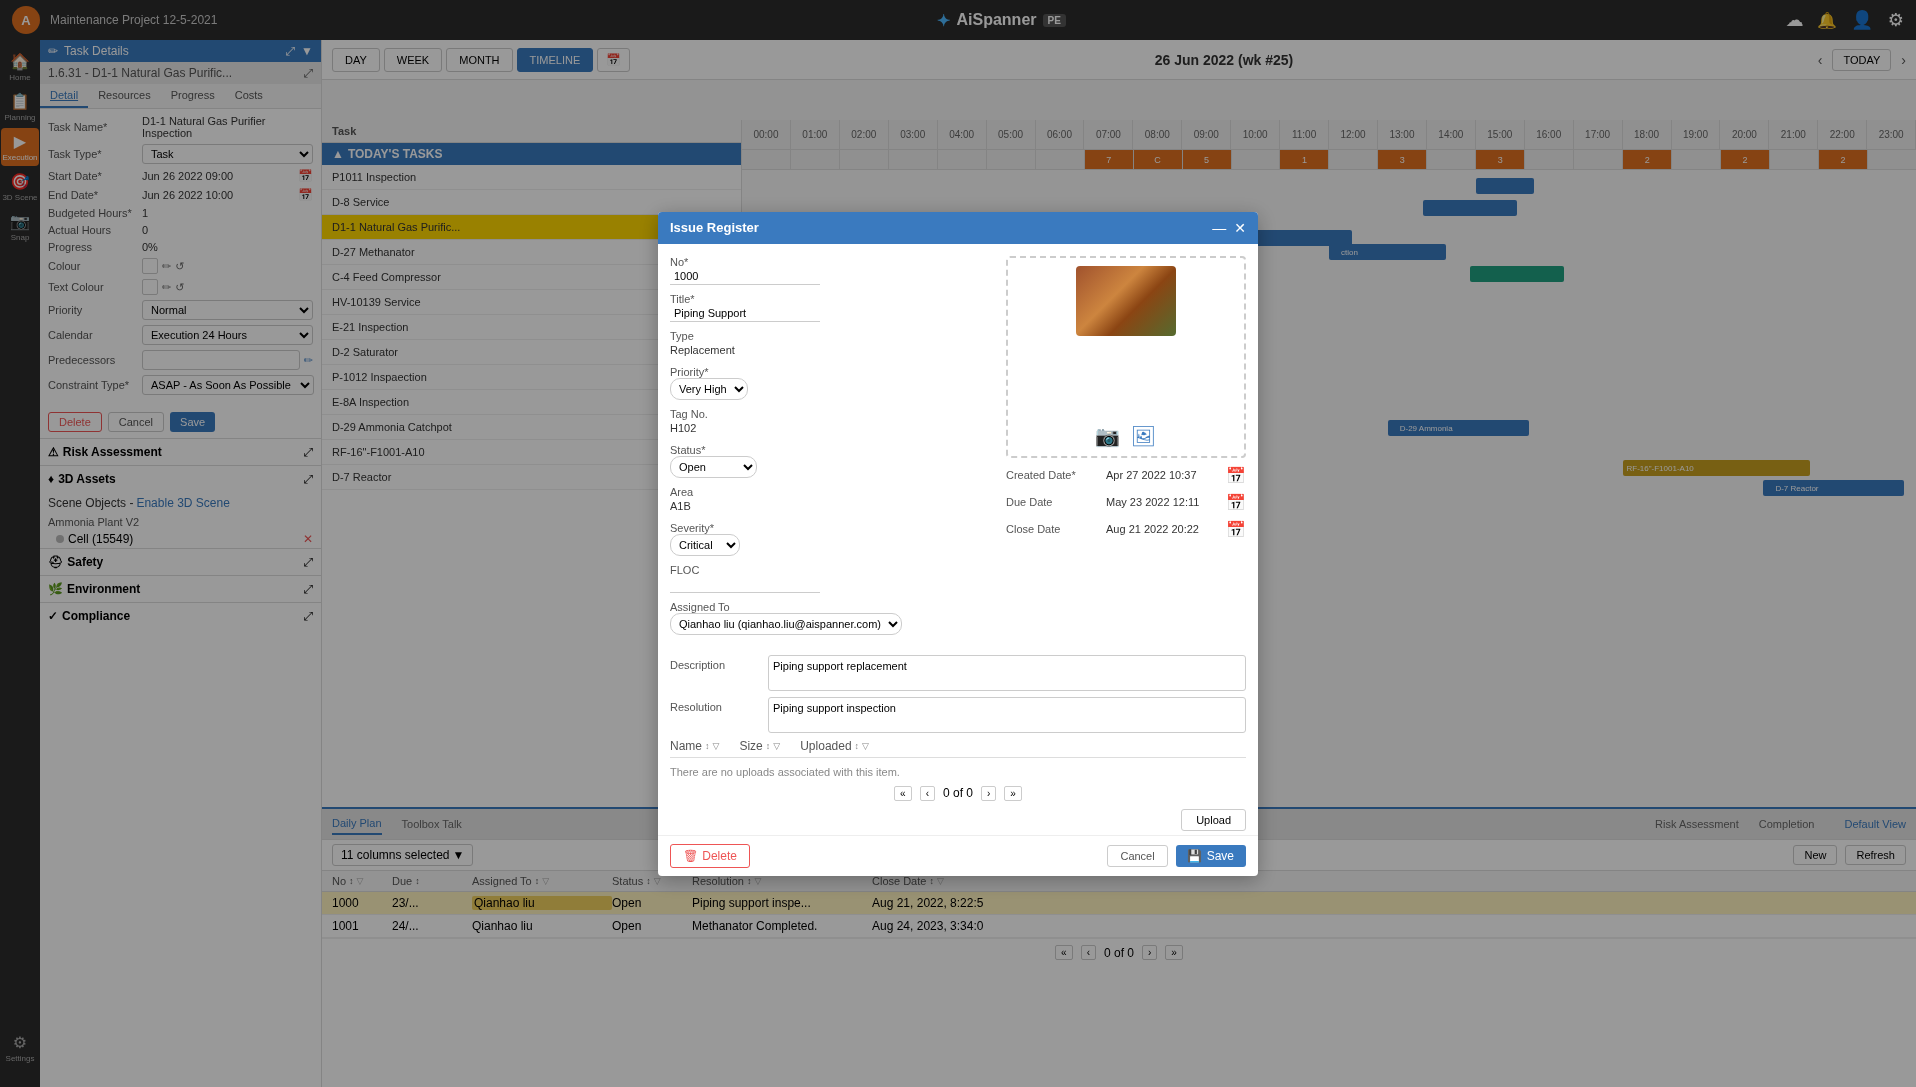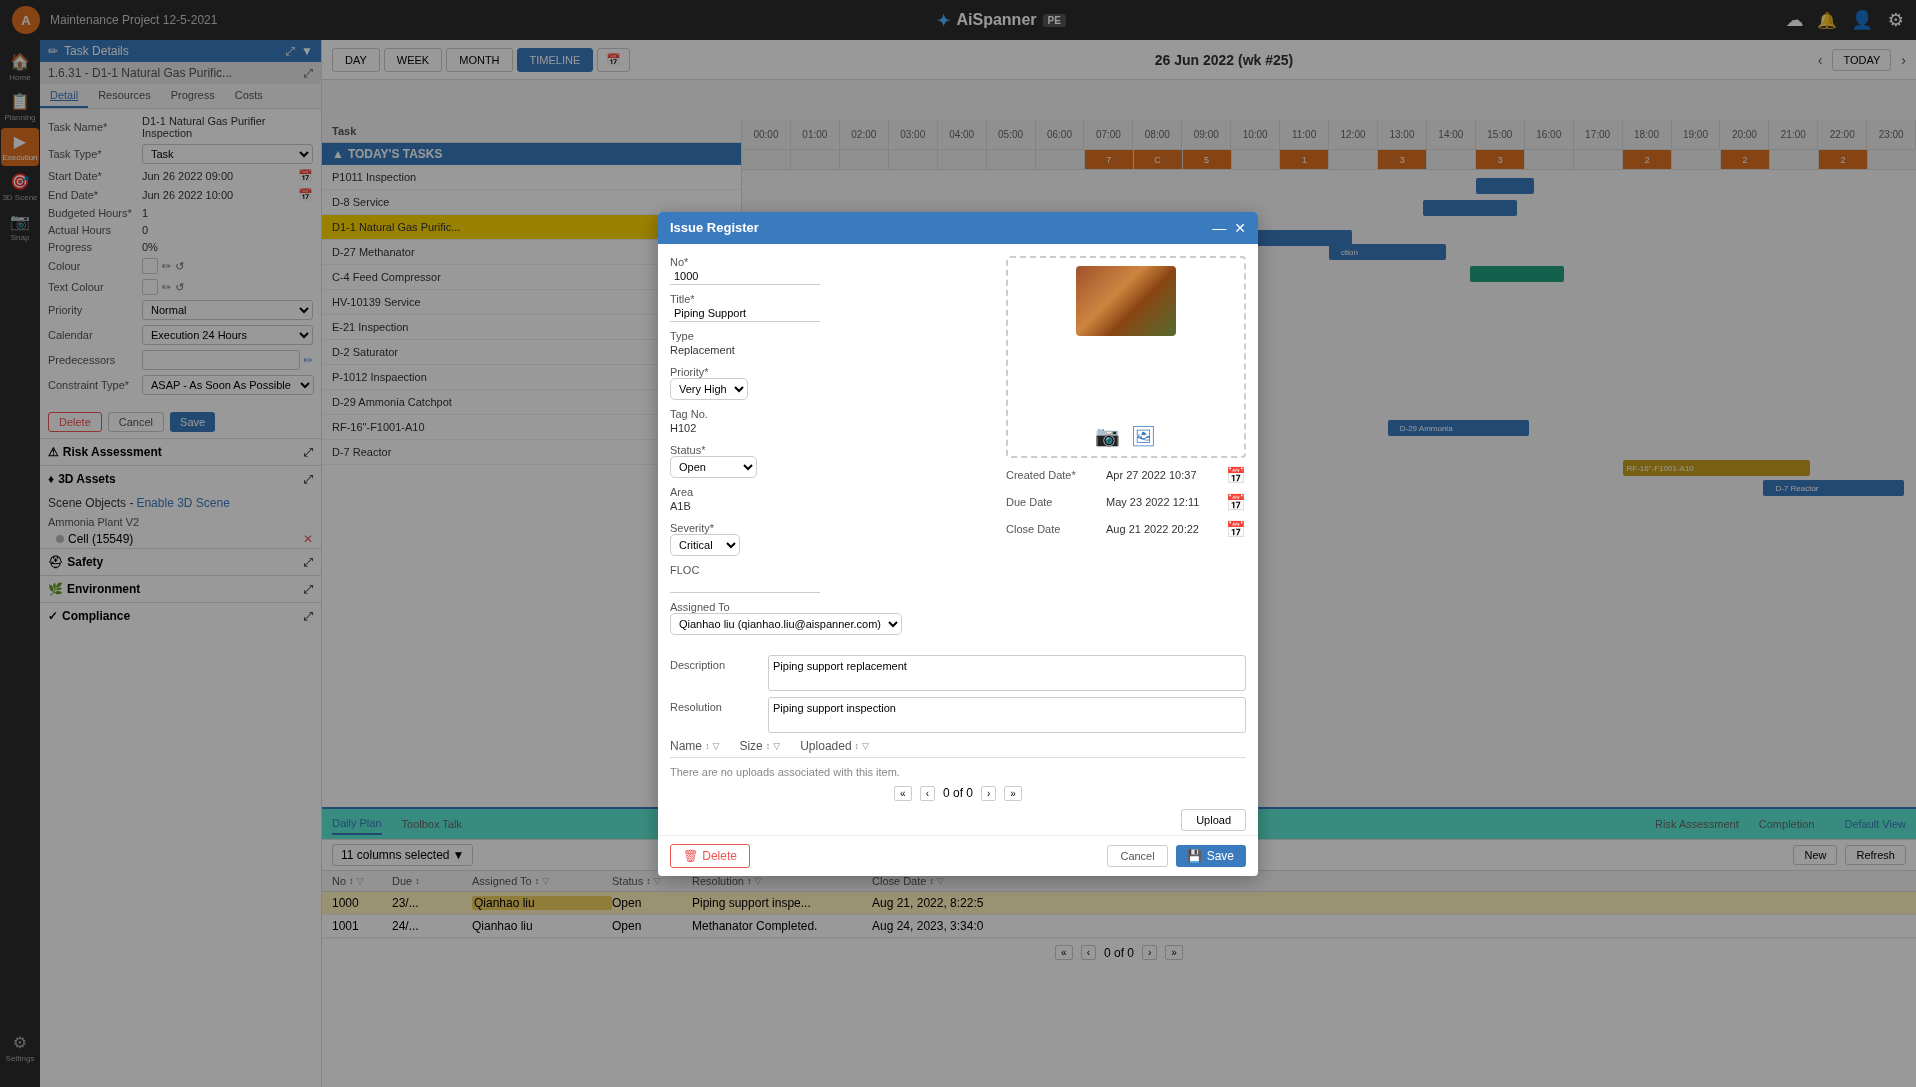--- a/index.html
+++ b/index.html
@@ -175,7 +175,7 @@
       padding: 2px 4px; font-size: 11px; outline: none;
     }
     .mfield-select {
-      flex: 1; border: 1px solid #ccc; border-radius: 5px;
+      flex: 1; border: 1px solid #ccc; border-radius: 10px;
       padding: 3px 4px; font-size: 11px; background: #fff;
     }
     .mfield-static { flex: 1; font-size: 11px; color: #333; padding: 2px 0; }

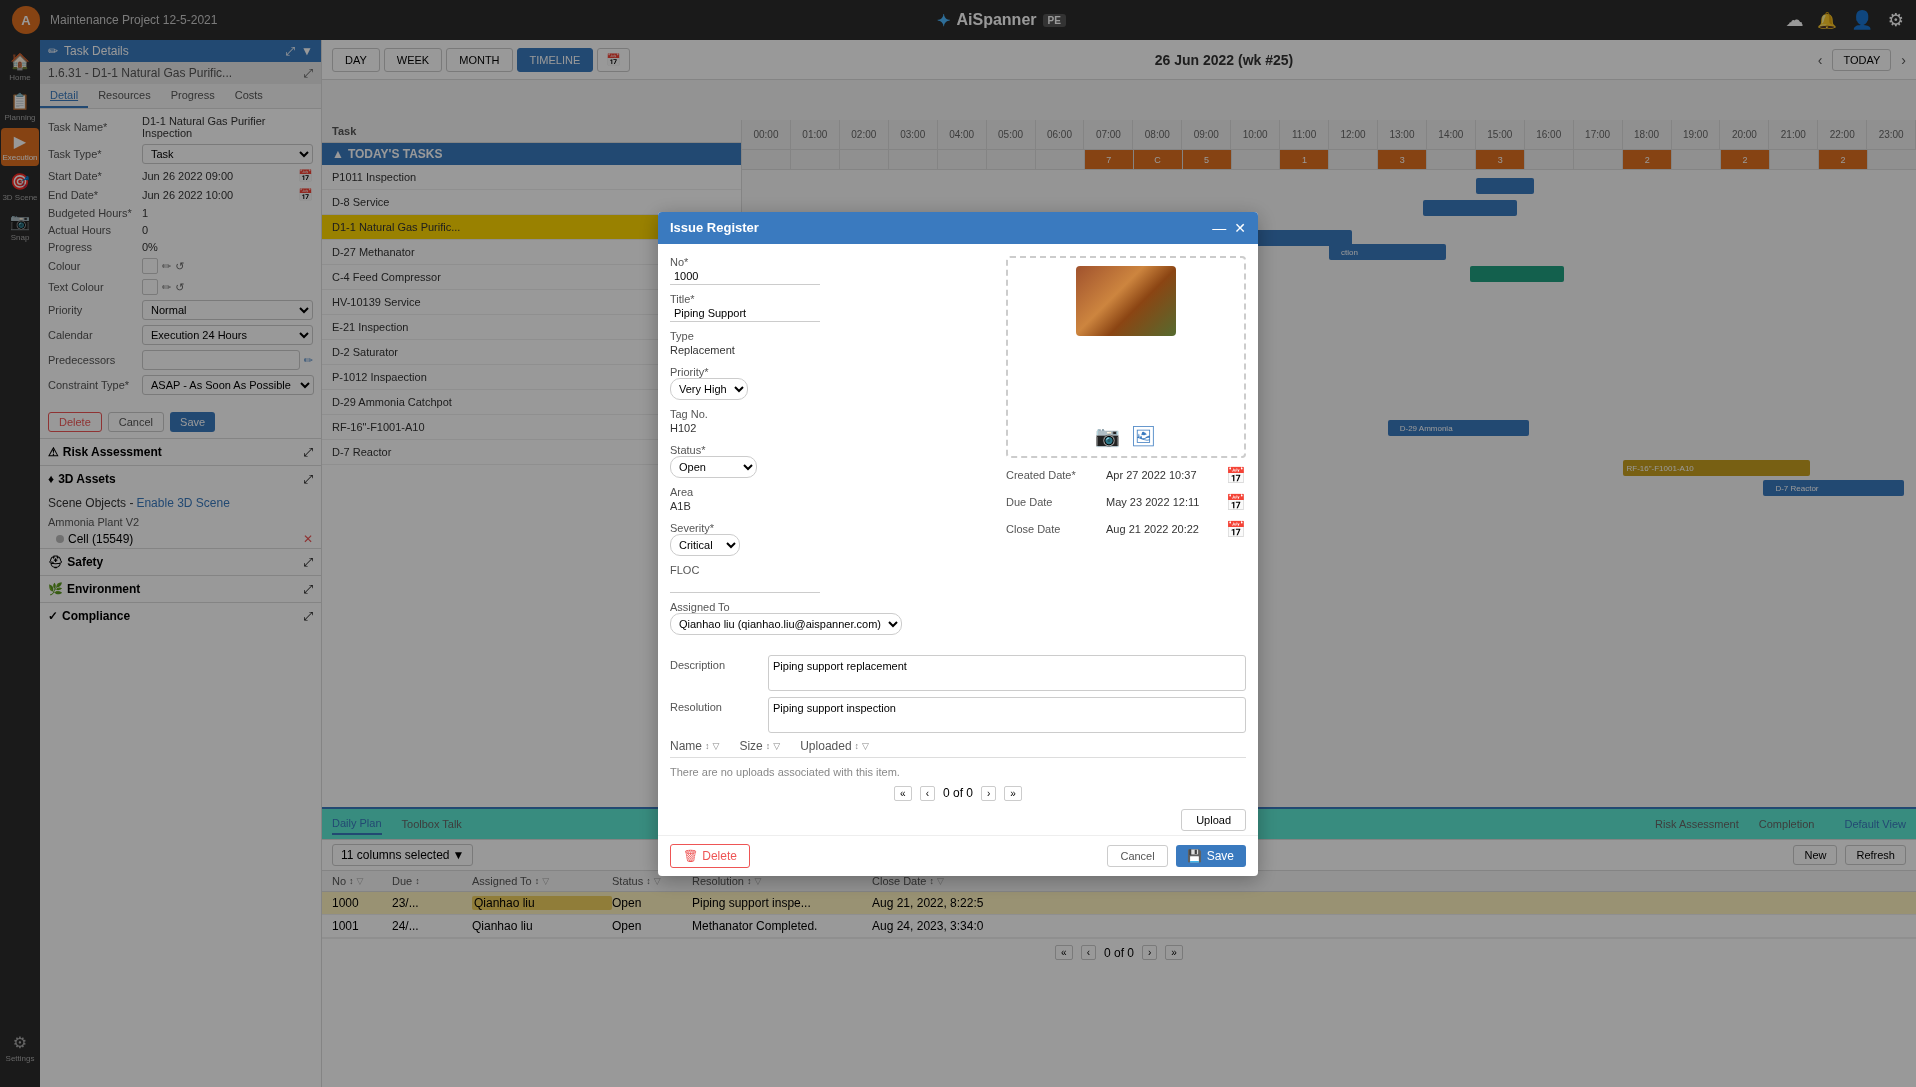--- a/index.html
+++ b/index.html
@@ -474,6 +474,7 @@
         <div class="task-item">E-21 Inspection</div>
         <div class="task-item">D-2 Saturator</div>
         <div class="task-item">P-1012 Inspaection</div>
+        <div class="task-item">E-8A Inspection</div>
         <div class="task-item">D-29 Ammonia Catchpot</div>
         <div class="task-item">RF-16"-F1001-A10</div>
         <div class="task-item">D-7 Reactor</div>

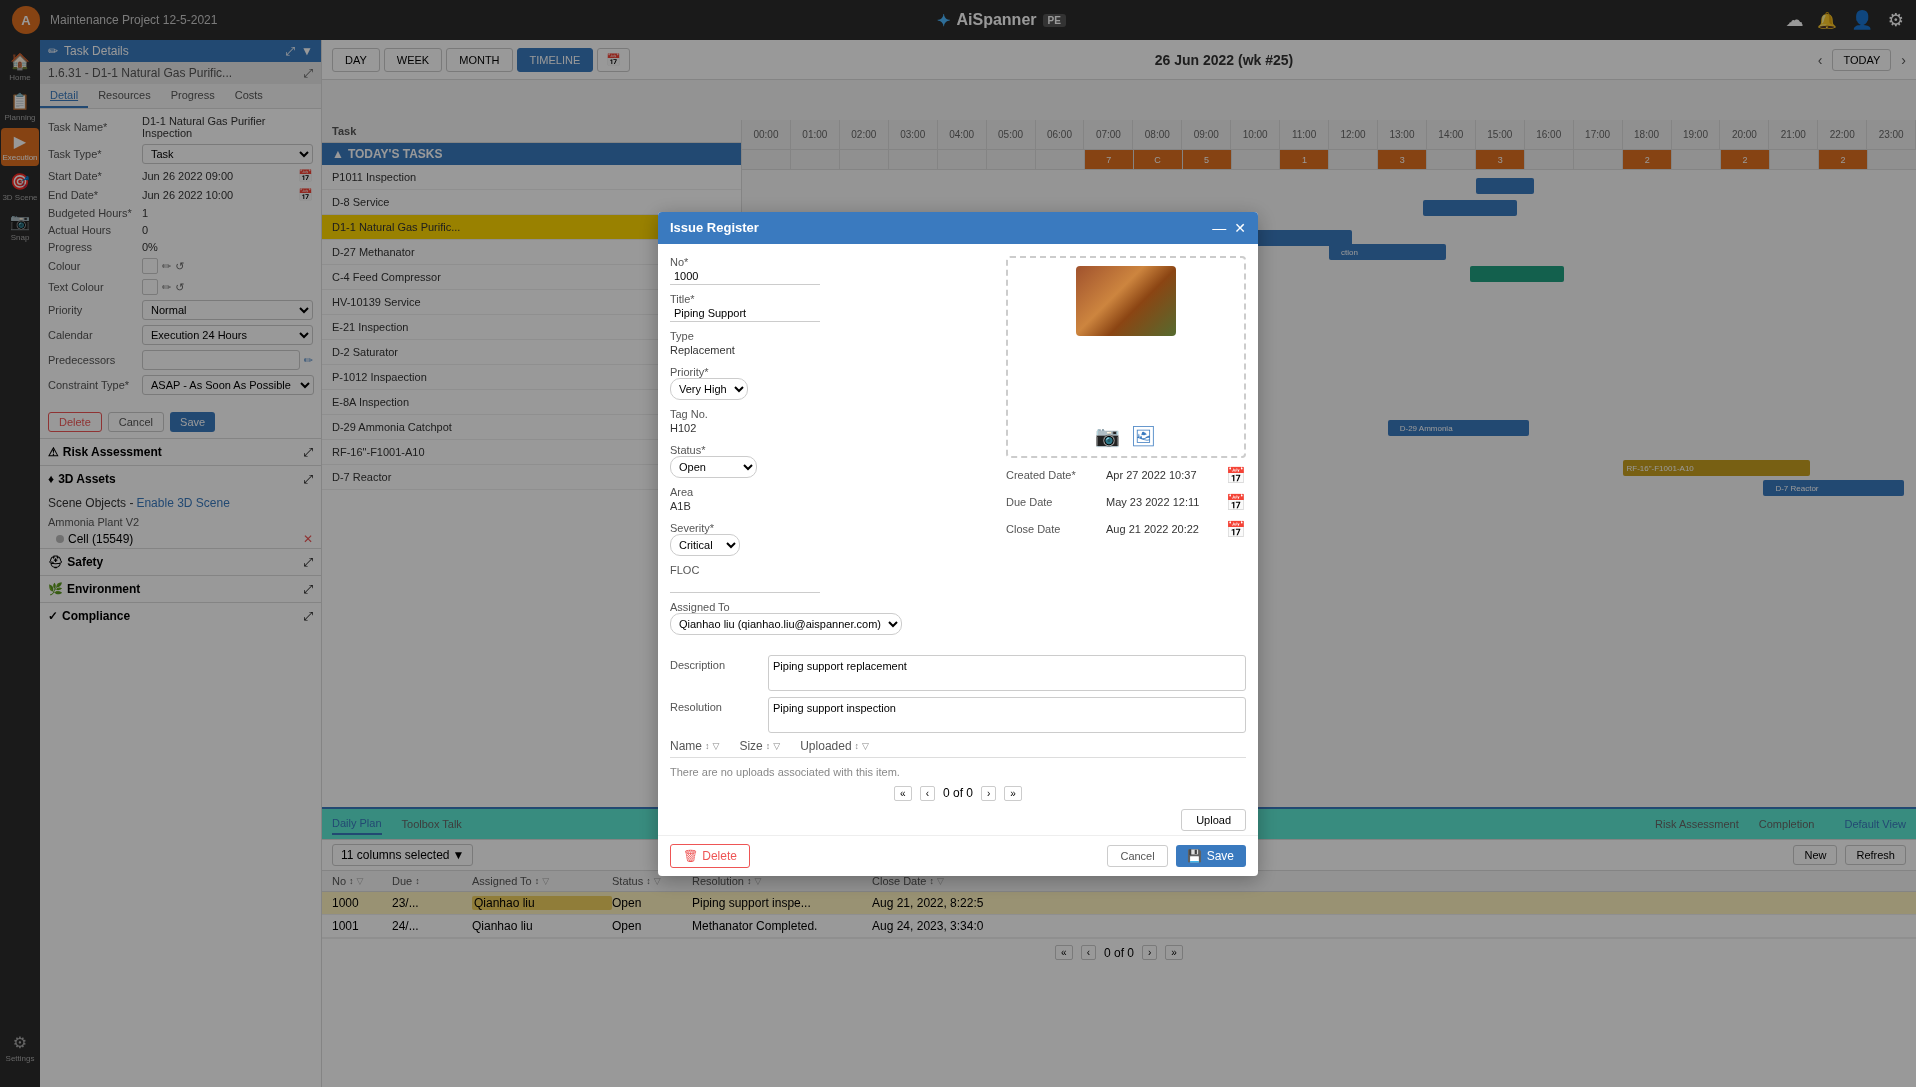--- a/index.html
+++ b/index.html
@@ -123,7 +123,7 @@
       background: #fff; border-top: 2px solid #3a7abf;
     }
     .bottom-panel-header {
-      background: #5eead4; padding: 4px 10px; display: flex; align-items: center;
+      background: #e5e5e5; padding: 4px 10px; display: flex; align-items: center;
       justify-content: space-between; border-bottom: 1px solid #ddd;
     }
     .bottom-tab { font-size: 11px; color: #666; padding: 4px 0; cursor: pointer; }

